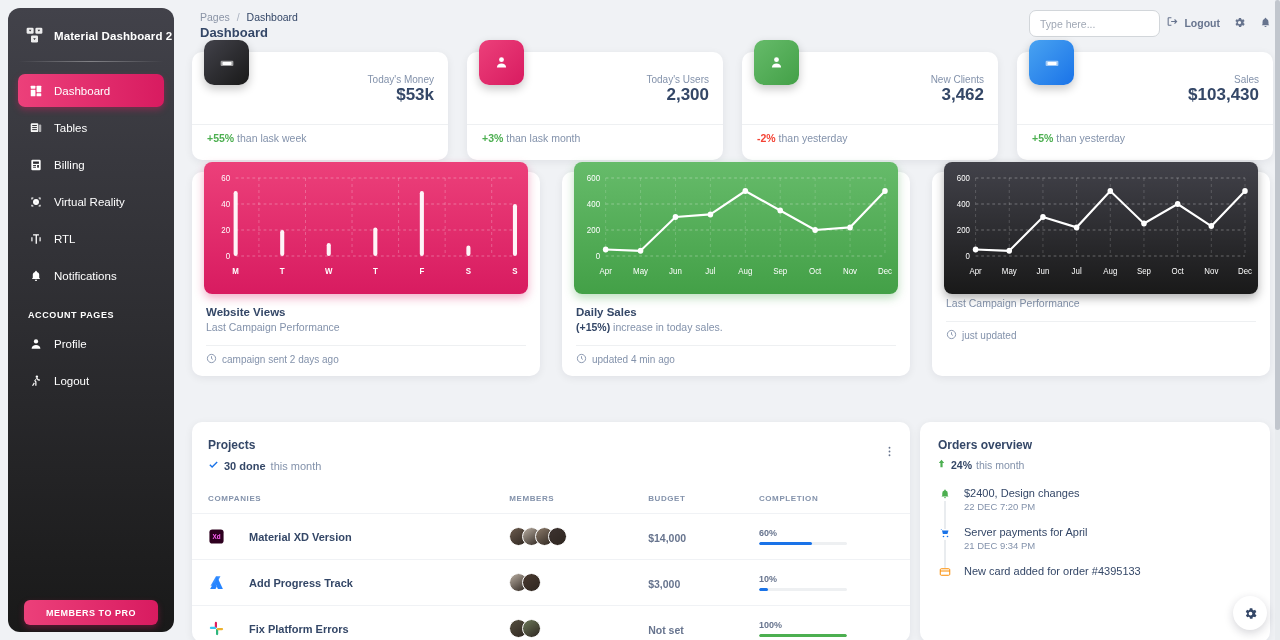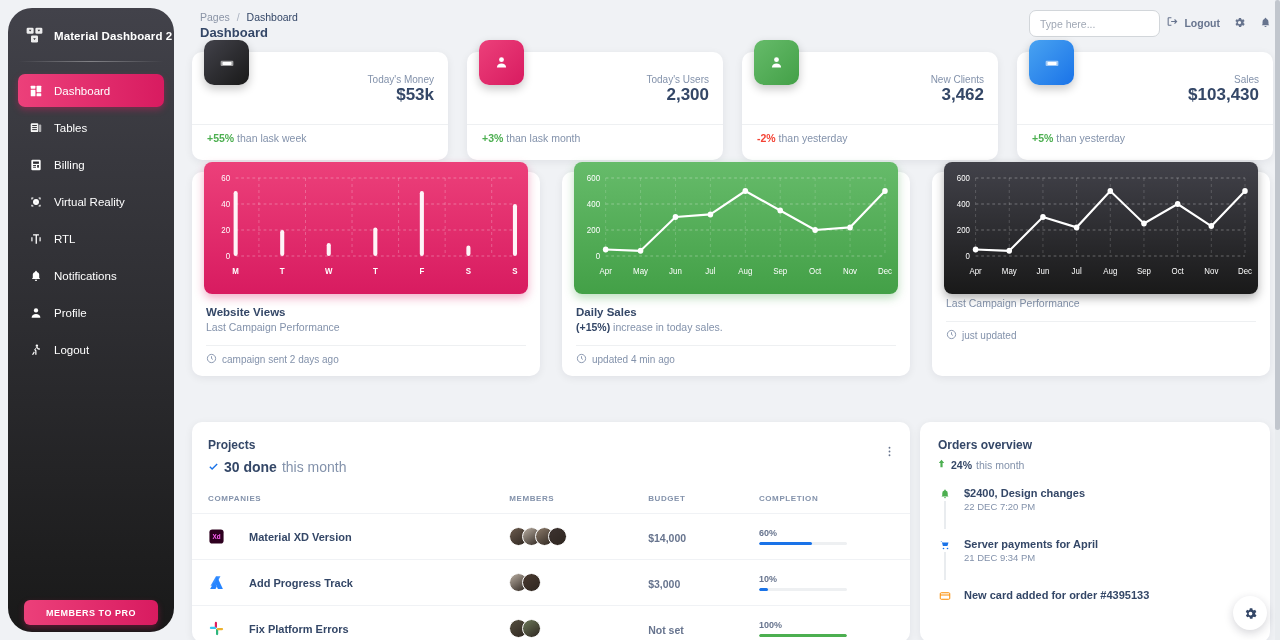--- a/index.html
+++ b/index.html
@@ -16,7 +16,7 @@
     position: absolute; left: 8px; top: 8px;
     width: 166px; height: 624px;
     background: linear-gradient(180deg,#42424a 0%,#191919 100%);
-    border-radius: 24px;
+    border-radius: 12px;
     color: #fff;
     overflow: hidden;
   }

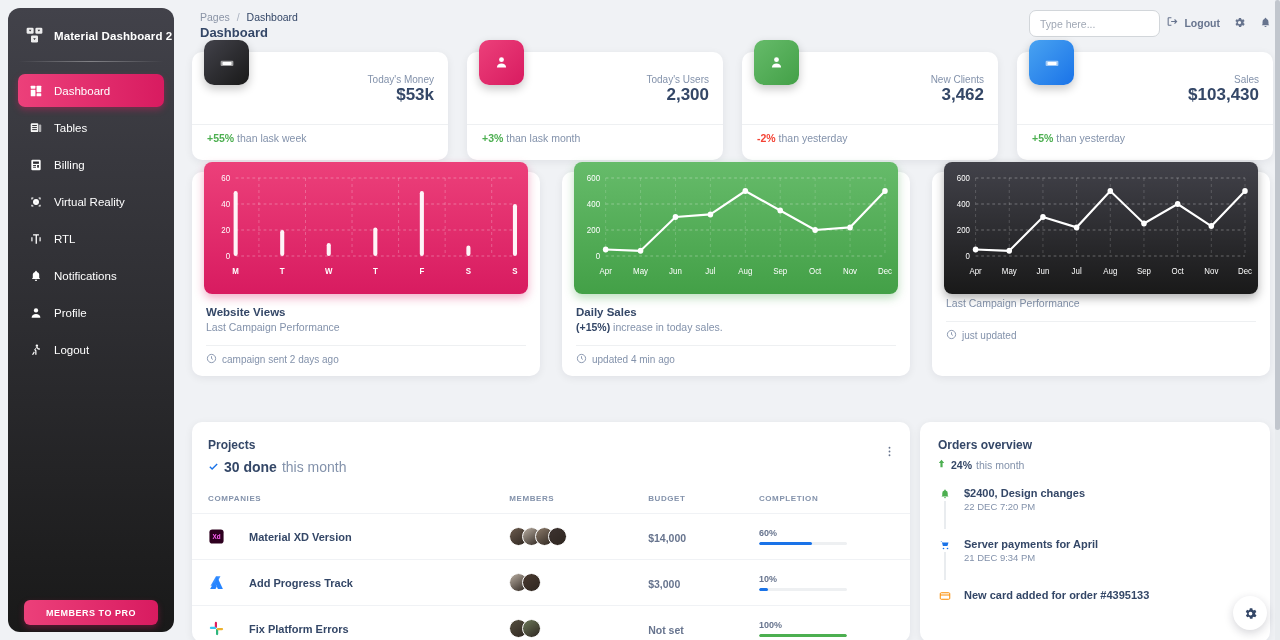--- a/index.html
+++ b/index.html
@@ -298,6 +298,7 @@
       <span>Notifications</span>
     </div>
 
+    <div class="nav-section">ACCOUNT PAGES</div>
 
     <div class="nav-item">
       <span class="nav-icon">

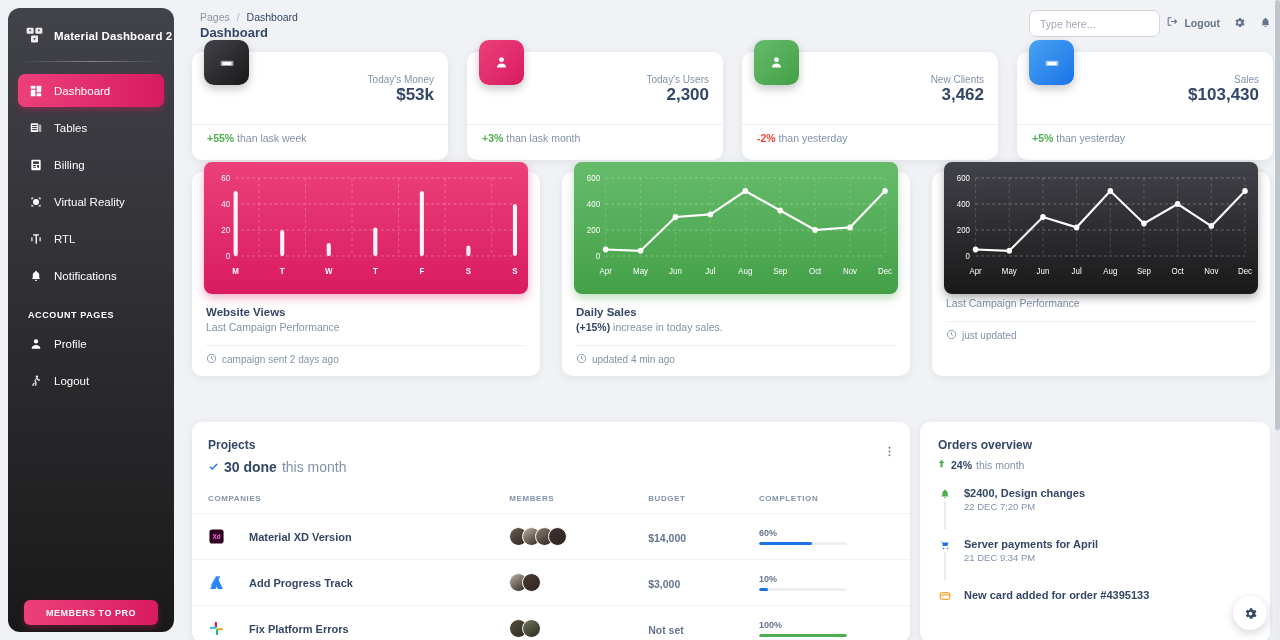--- a/index.html
+++ b/index.html
@@ -152,7 +152,7 @@
     overflow: hidden;
   }
   .proj-title { position: absolute; left: 16px; top: 16px; font-size: 12px; font-weight: bold; color: #344767; }
-  .proj-sub { position: absolute; left: 16px; top: 37px; font-size: 14px; color: #8392ab; display: flex; align-items: center; gap: 5px; }
+  .proj-sub { position: absolute; left: 16px; top: 37px; font-size: 11px; color: #8392ab; display: flex; align-items: center; gap: 5px; }
   .proj-sub b { color: #344767; font-weight: bold; }
   .kebab { position: absolute; right: 14px; top: 22px; cursor: pointer; }
   .proj-table { position: absolute; left: 0; right: 0; top: 66px; width: 100%; border-collapse: collapse; }

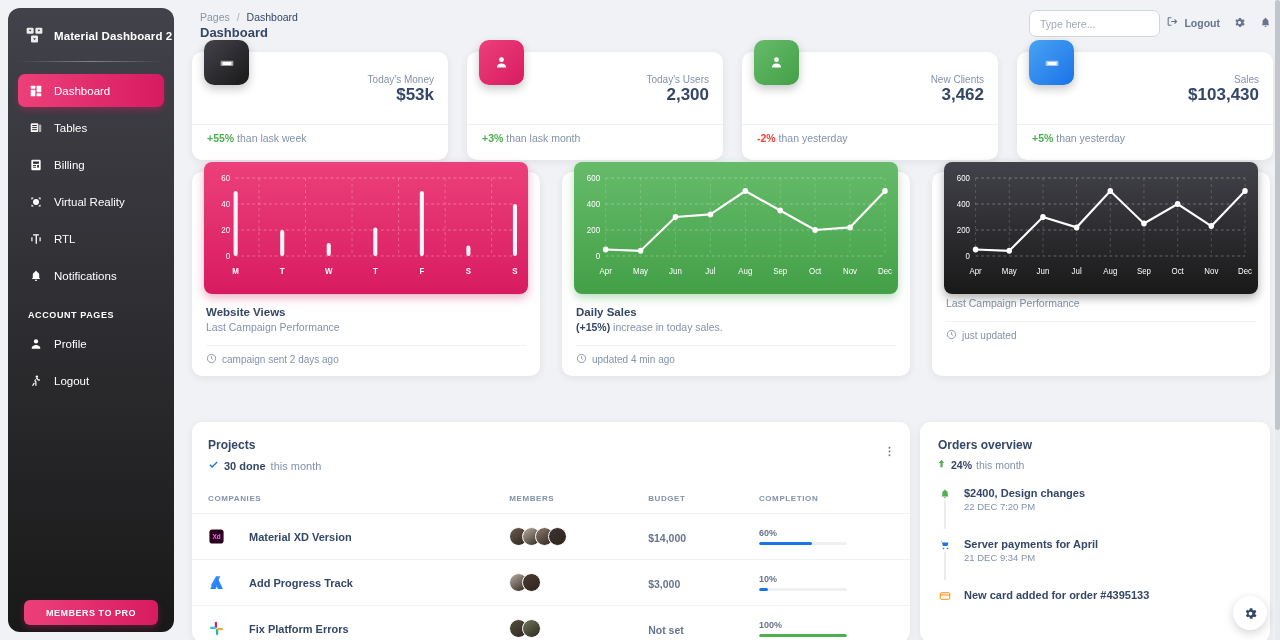--- a/index.html
+++ b/index.html
@@ -197,7 +197,7 @@
   .tl-line { position: absolute; left: 6px; top: 14px; bottom: -3px; width: 1.5px; background: #e9ecef; }
   .tl-item:last-child .tl-line { display: none; }
   .tl-icon { position: absolute; left: 0; top: 0; width: 13px; height: 13px; display: flex; align-items: center; justify-content: center; }
-  .tl-title { font-size: 11px; font-weight: bold; color: #344767; margin-top: 12px; }
+  .tl-title { font-size: 11px; font-weight: normal; color: #344767; }
   .tl-time { font-size: 9.5px; color: #8392ab; margin-top: 2px; }
 
   .fab {

